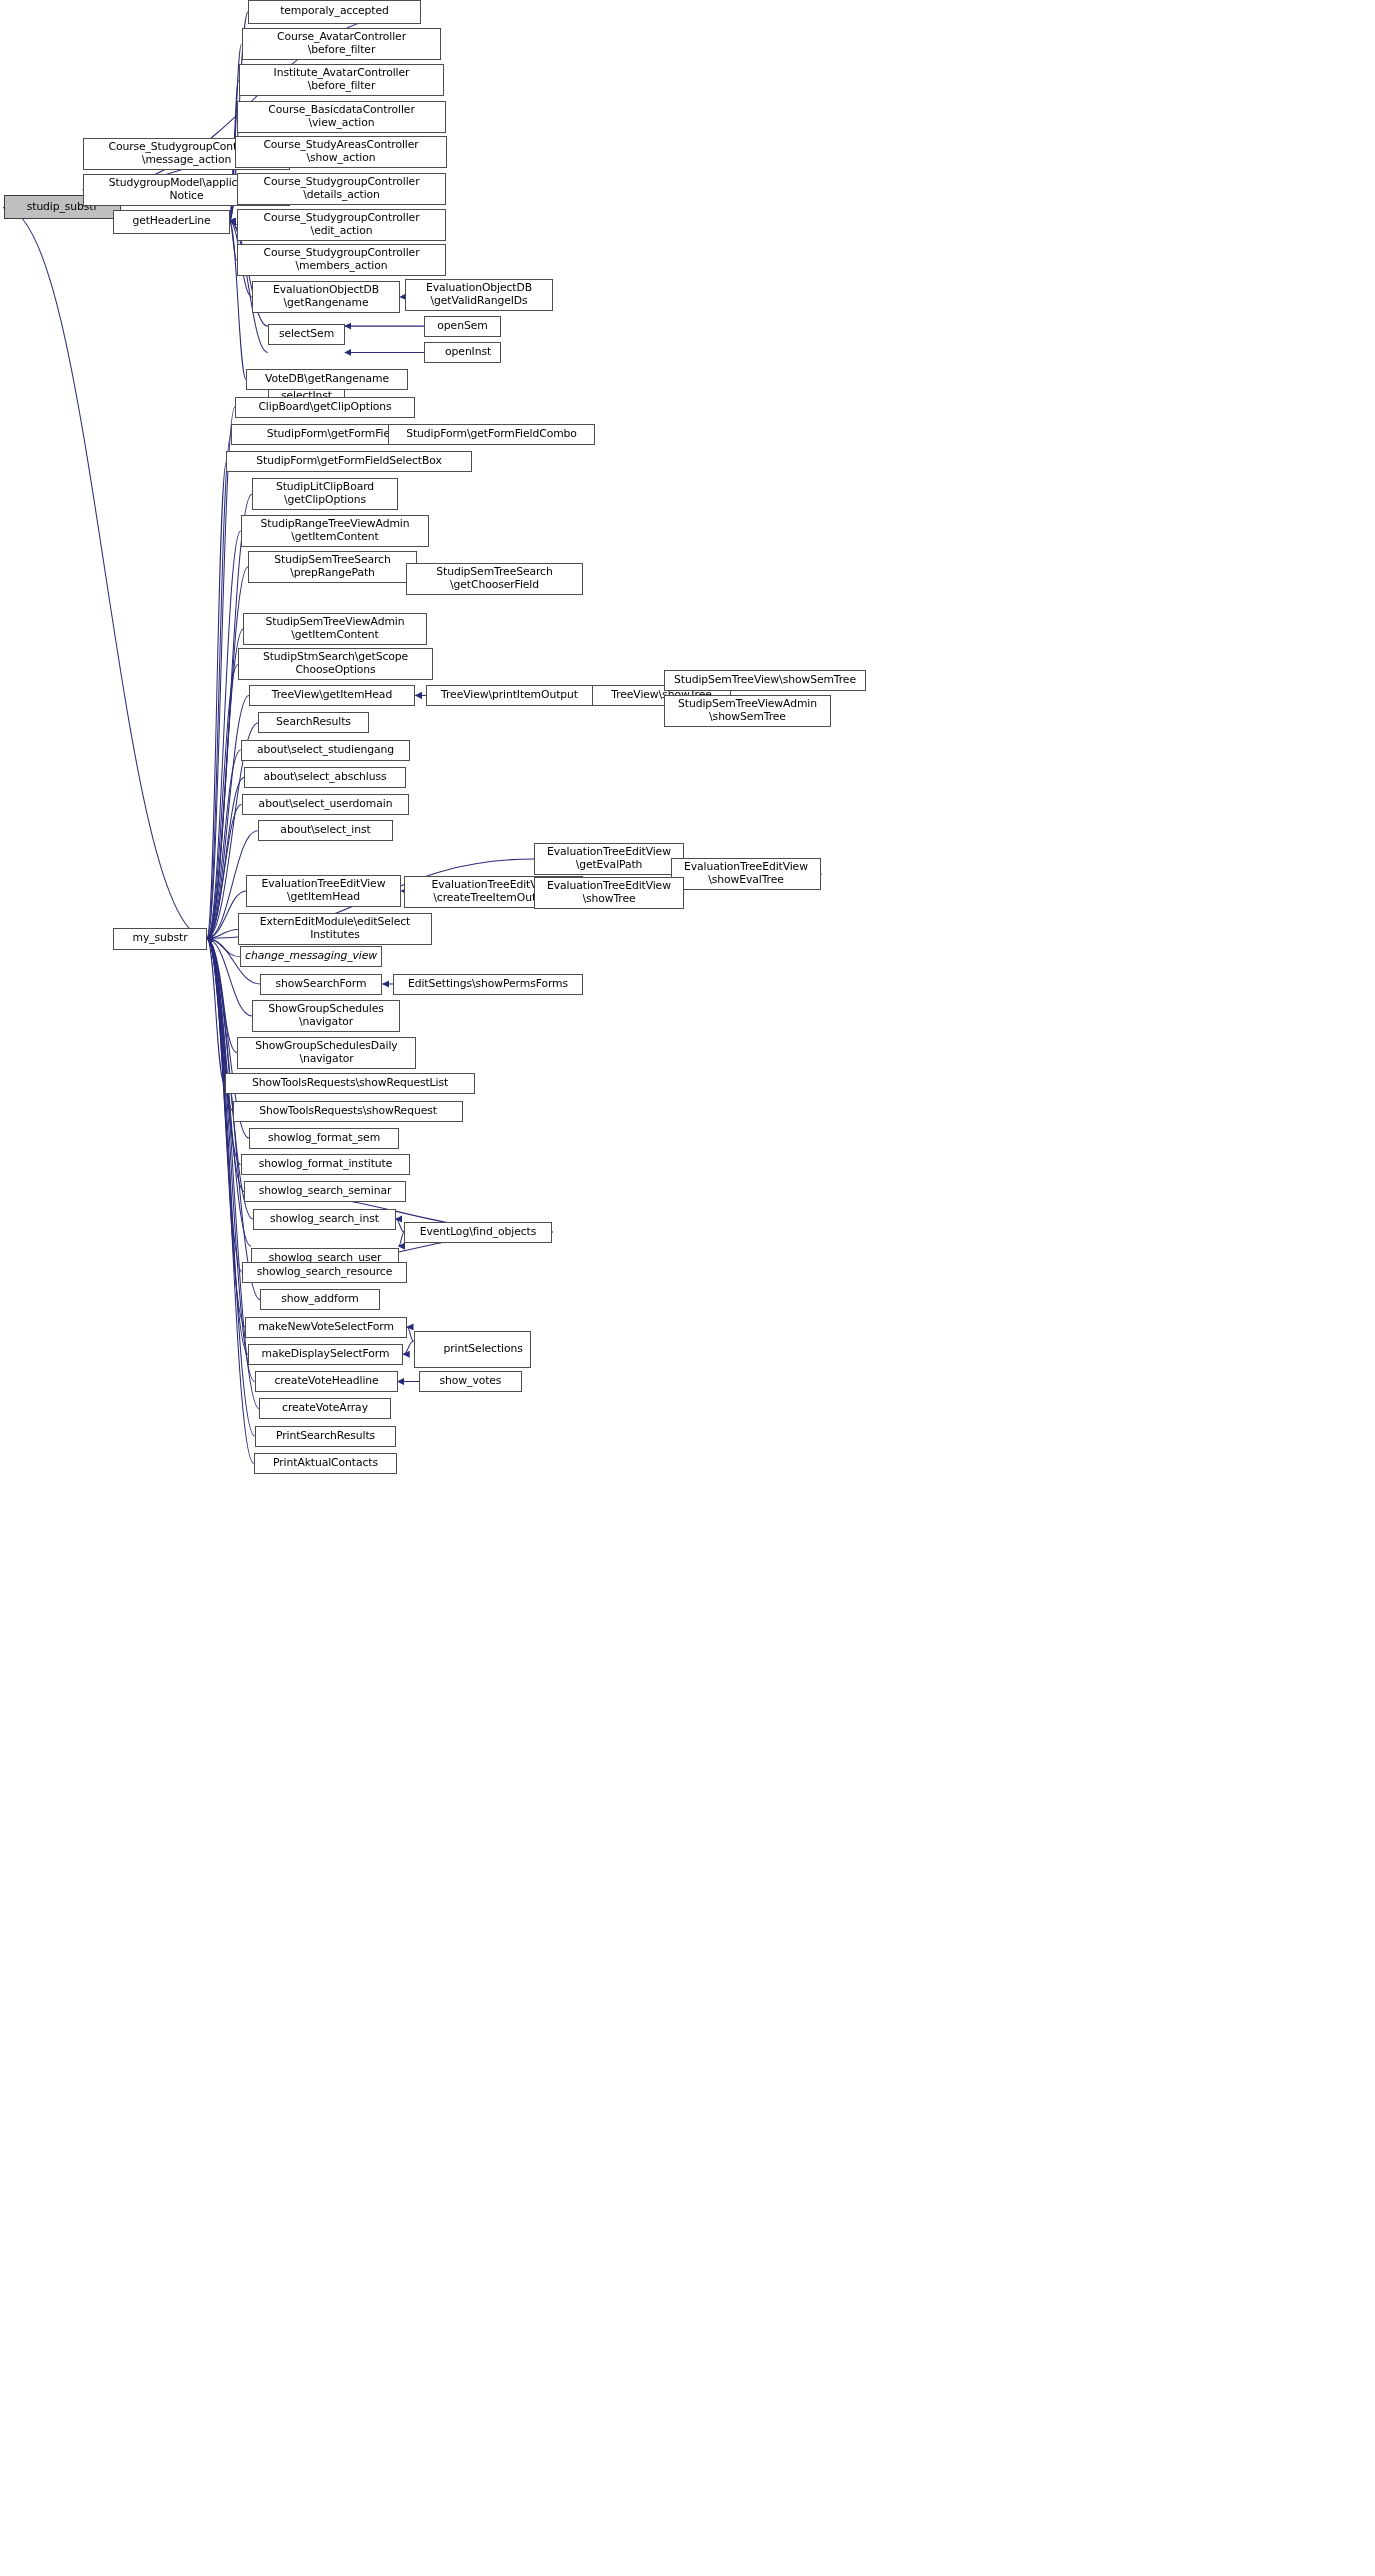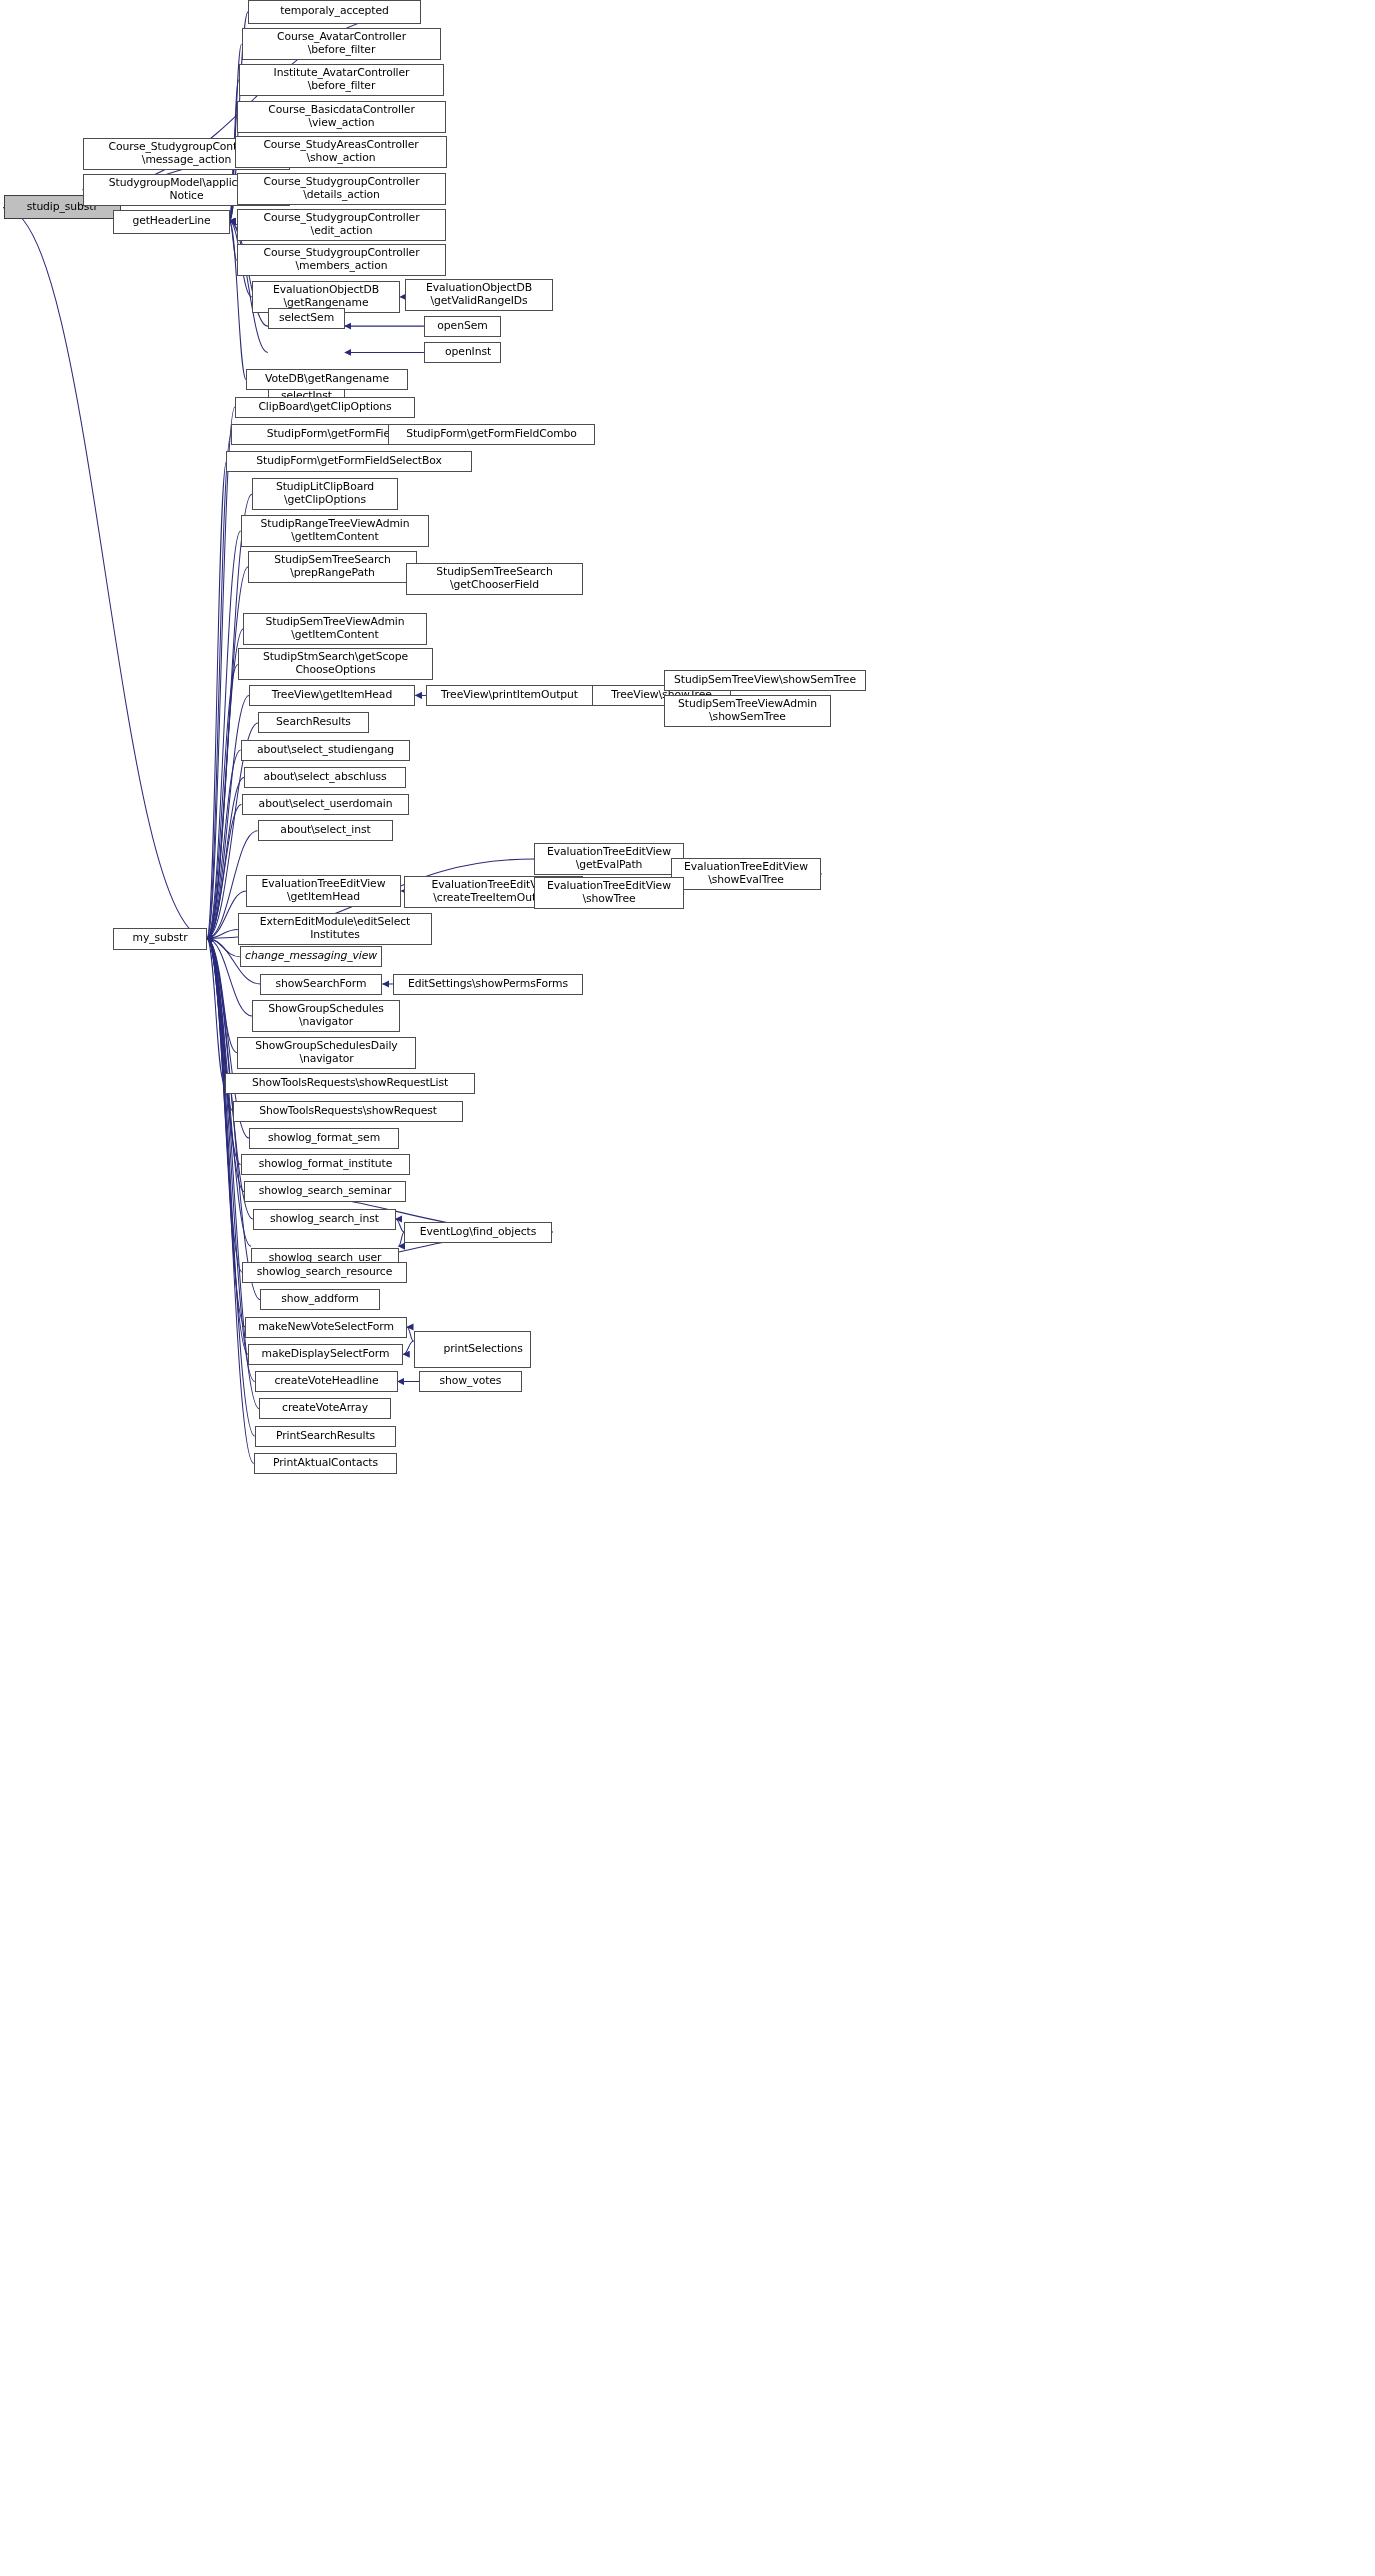--- a/index.html
+++ b/index.html
@@ -138,7 +138,7 @@
 \getRangename</span></div>
       <div class="node" style="left: 405px; top: 279px; width: 148px; height: 32px;"><span class="lbl">EvaluationObjectDB
 \getValidRangeIDs</span></div>
-      <div class="node" style="left: 268px; top: 308px; width: 77px; height: 20.7px;"><span class="lbl">selectSem</span></div>
+      <div class="node" style="left: 268px; top: 324px; width: 77px; height: 20.7px;"><span class="lbl">selectSem</span></div>
       <div class="node" style="left: 424px; top: 316px; width: 77px; height: 20.7px;"><span class="lbl">openSem</span></div>
       <div class="node" style="left: 268px; top: 342px; width: 77px; height: 20.7px; margin-top: 44px;"><span class="lbl">selectInst</span></div>
       <div class="node" style="left: 424px; top: 342px; width: 77px; height: 20.7px; padding-left: 14px;"><span class="lbl">openInst</span></div>

